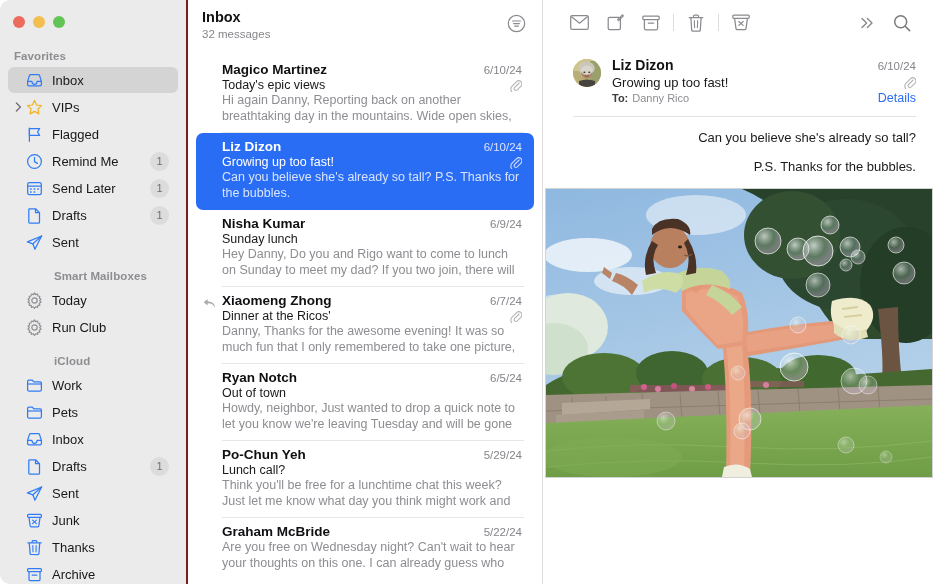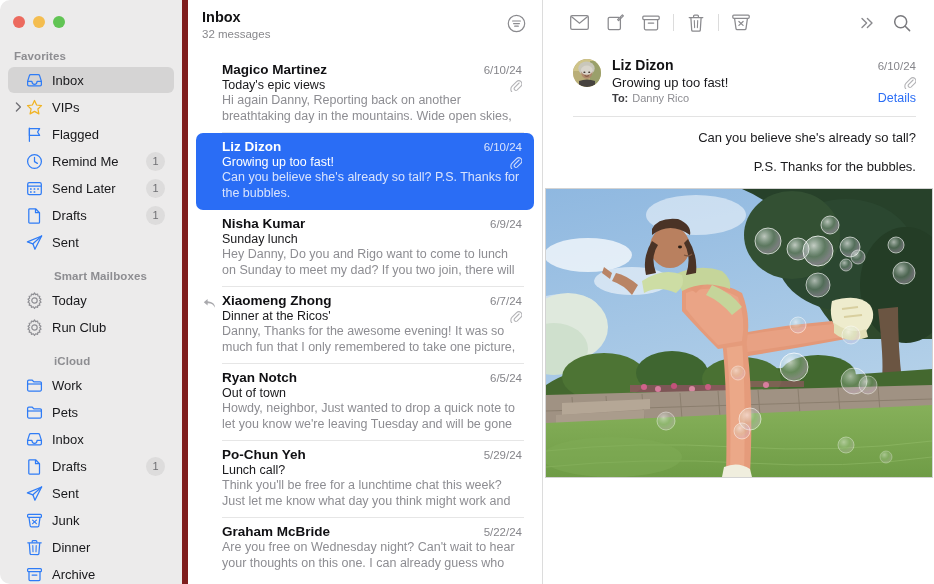--- a/index.html
+++ b/index.html
@@ -20,7 +20,7 @@
   #sidebar{
     width:188px; flex:0 0 188px; height:584px;
     background:#ecebeb;
-    border-right:6px solid #7f1d1d;
+    border-right:2px solid #7f1d1d;
     display:flex; flex-direction:column;
     overflow:hidden;
   }

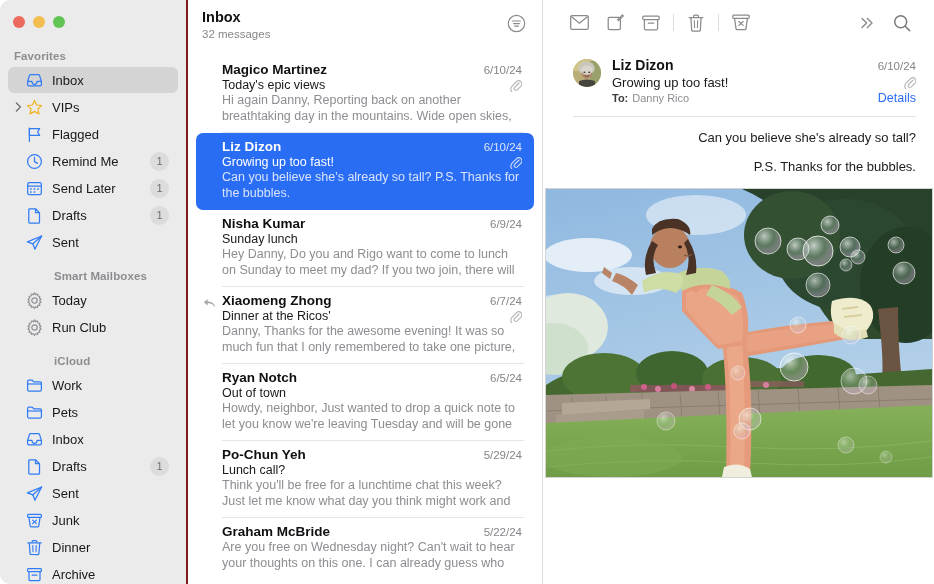--- a/index.html
+++ b/index.html
@@ -351,7 +351,7 @@
               <line x1="10.2" y1="6.5" x2="10.0" y2="12.8" stroke="#2f7cf6" stroke-width="1.1" stroke-linecap="round"></line>
             </svg>
           </span>
-          <span class="sb-label">Dinner</span>
+          <span class="sb-label">Thanks</span>
         </div>
         <div class="sb-row">
           <span class="sb-ico">

